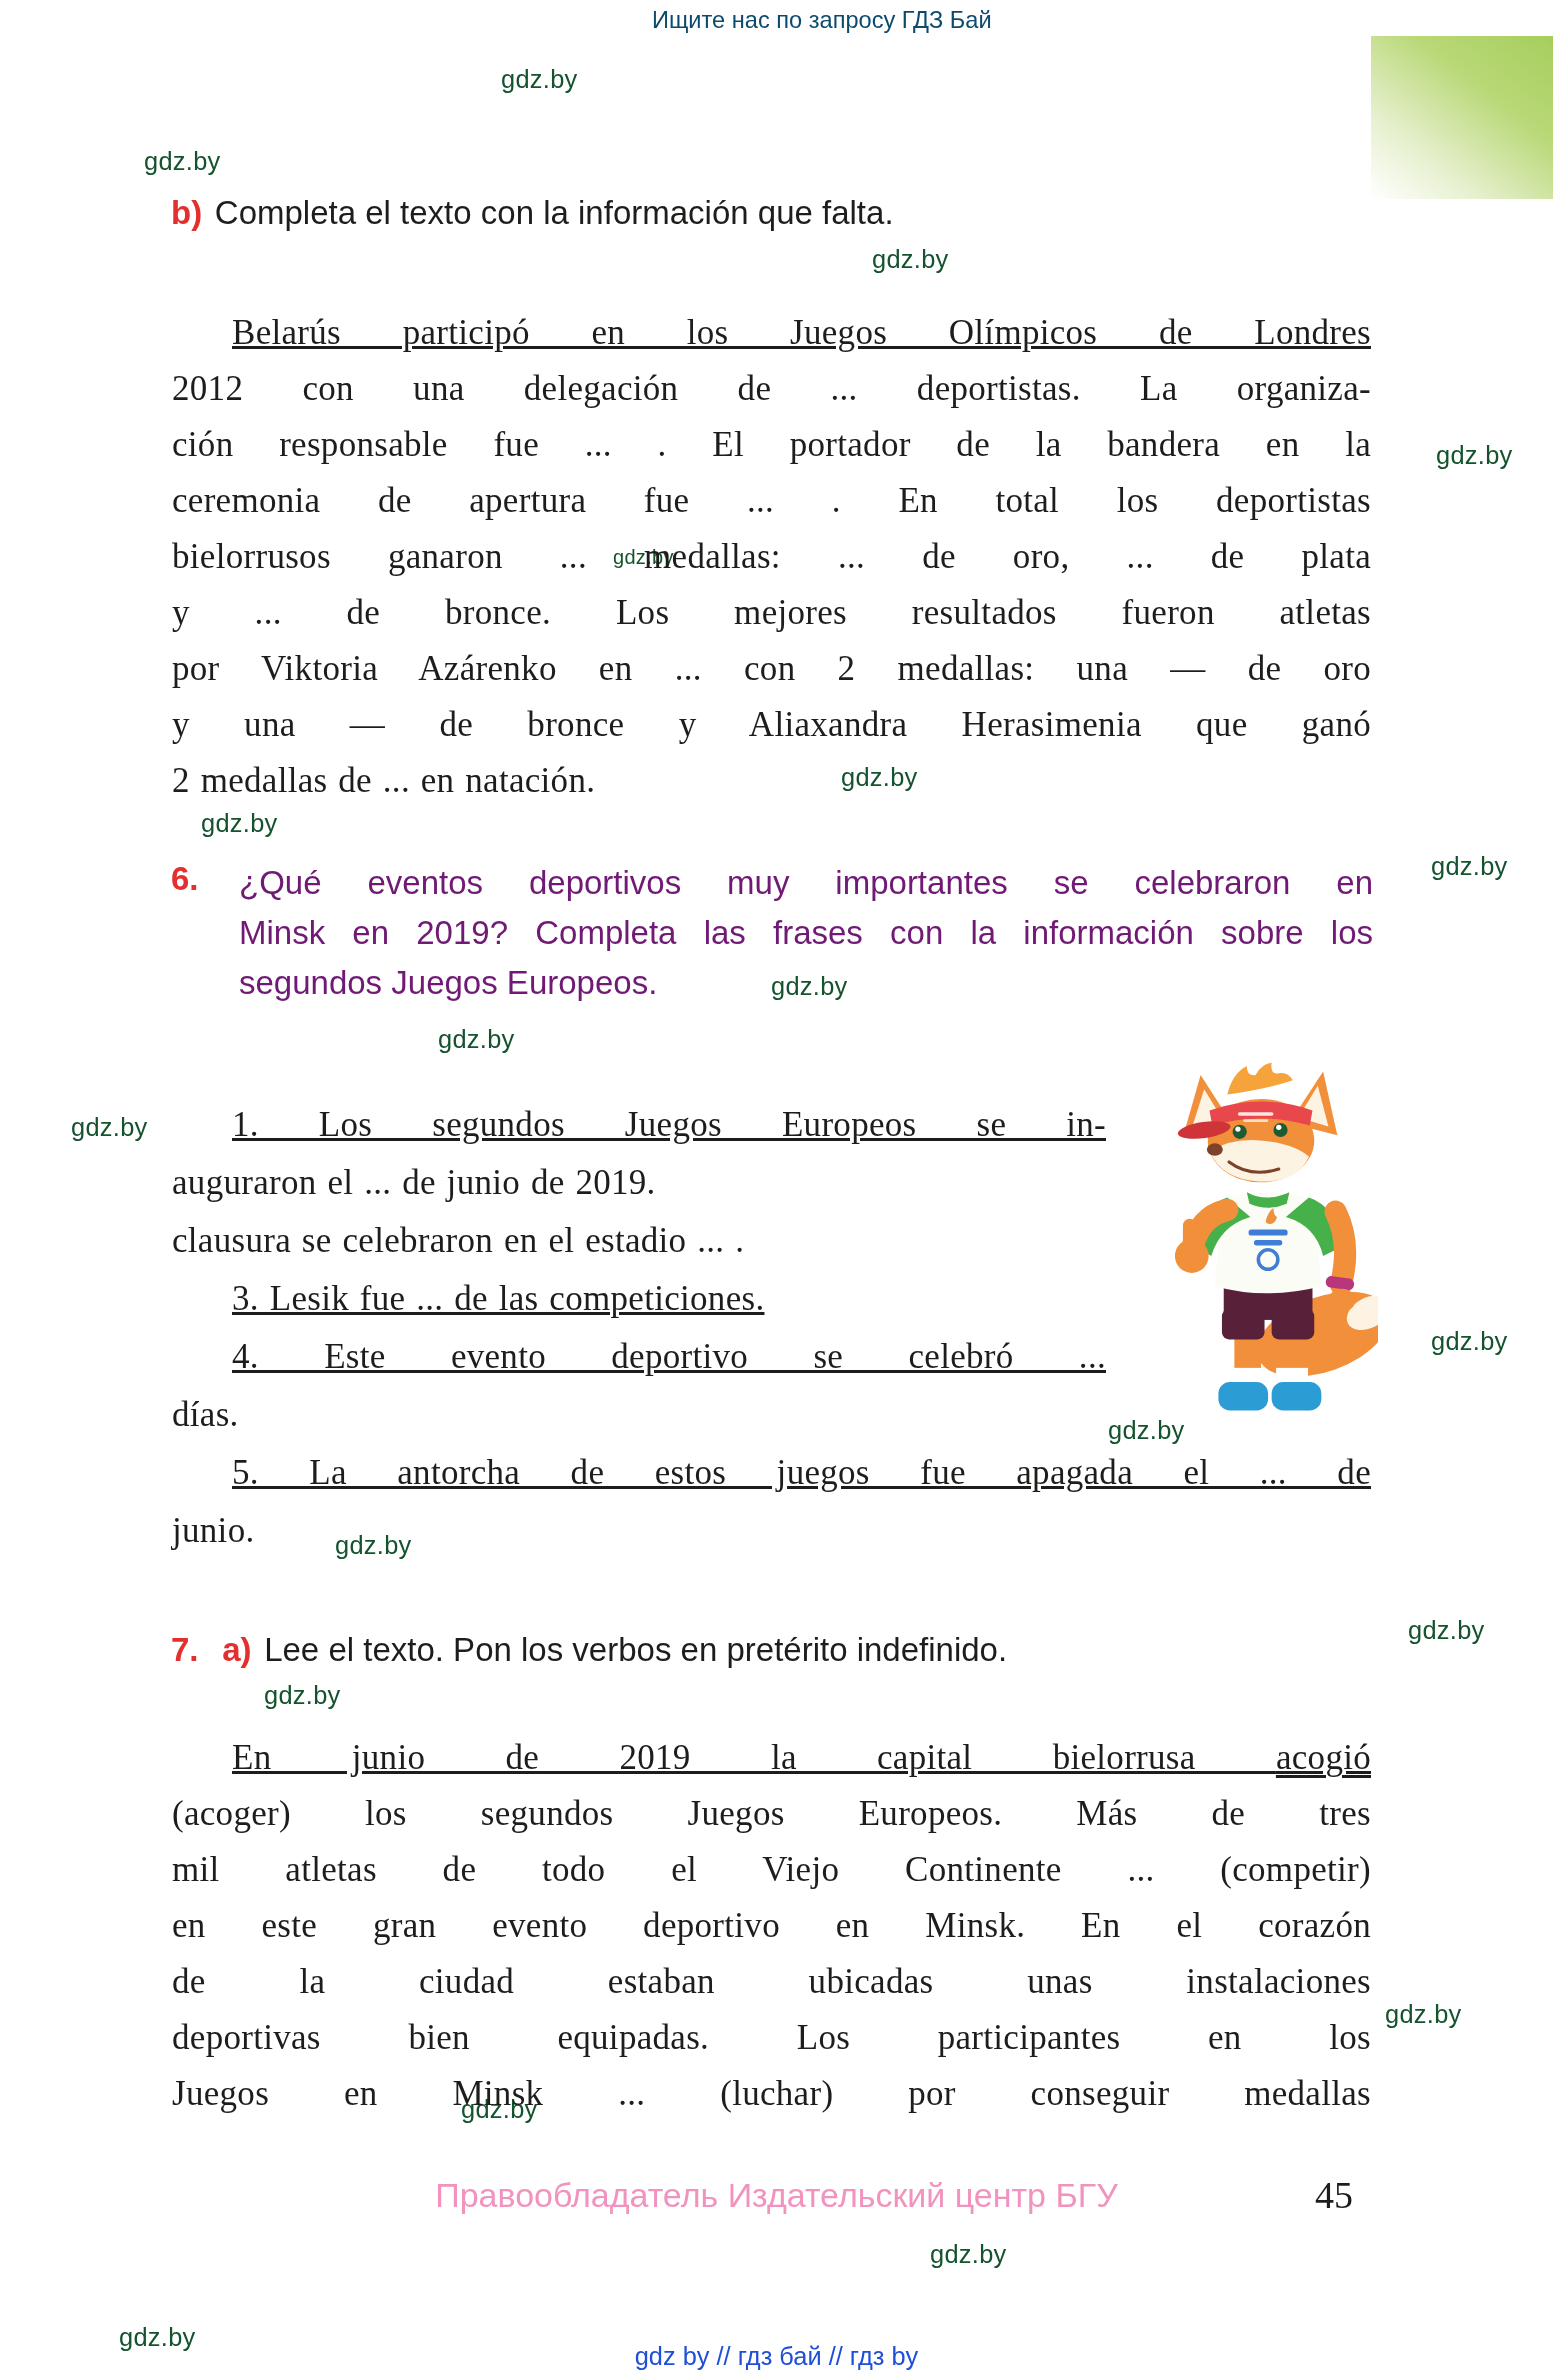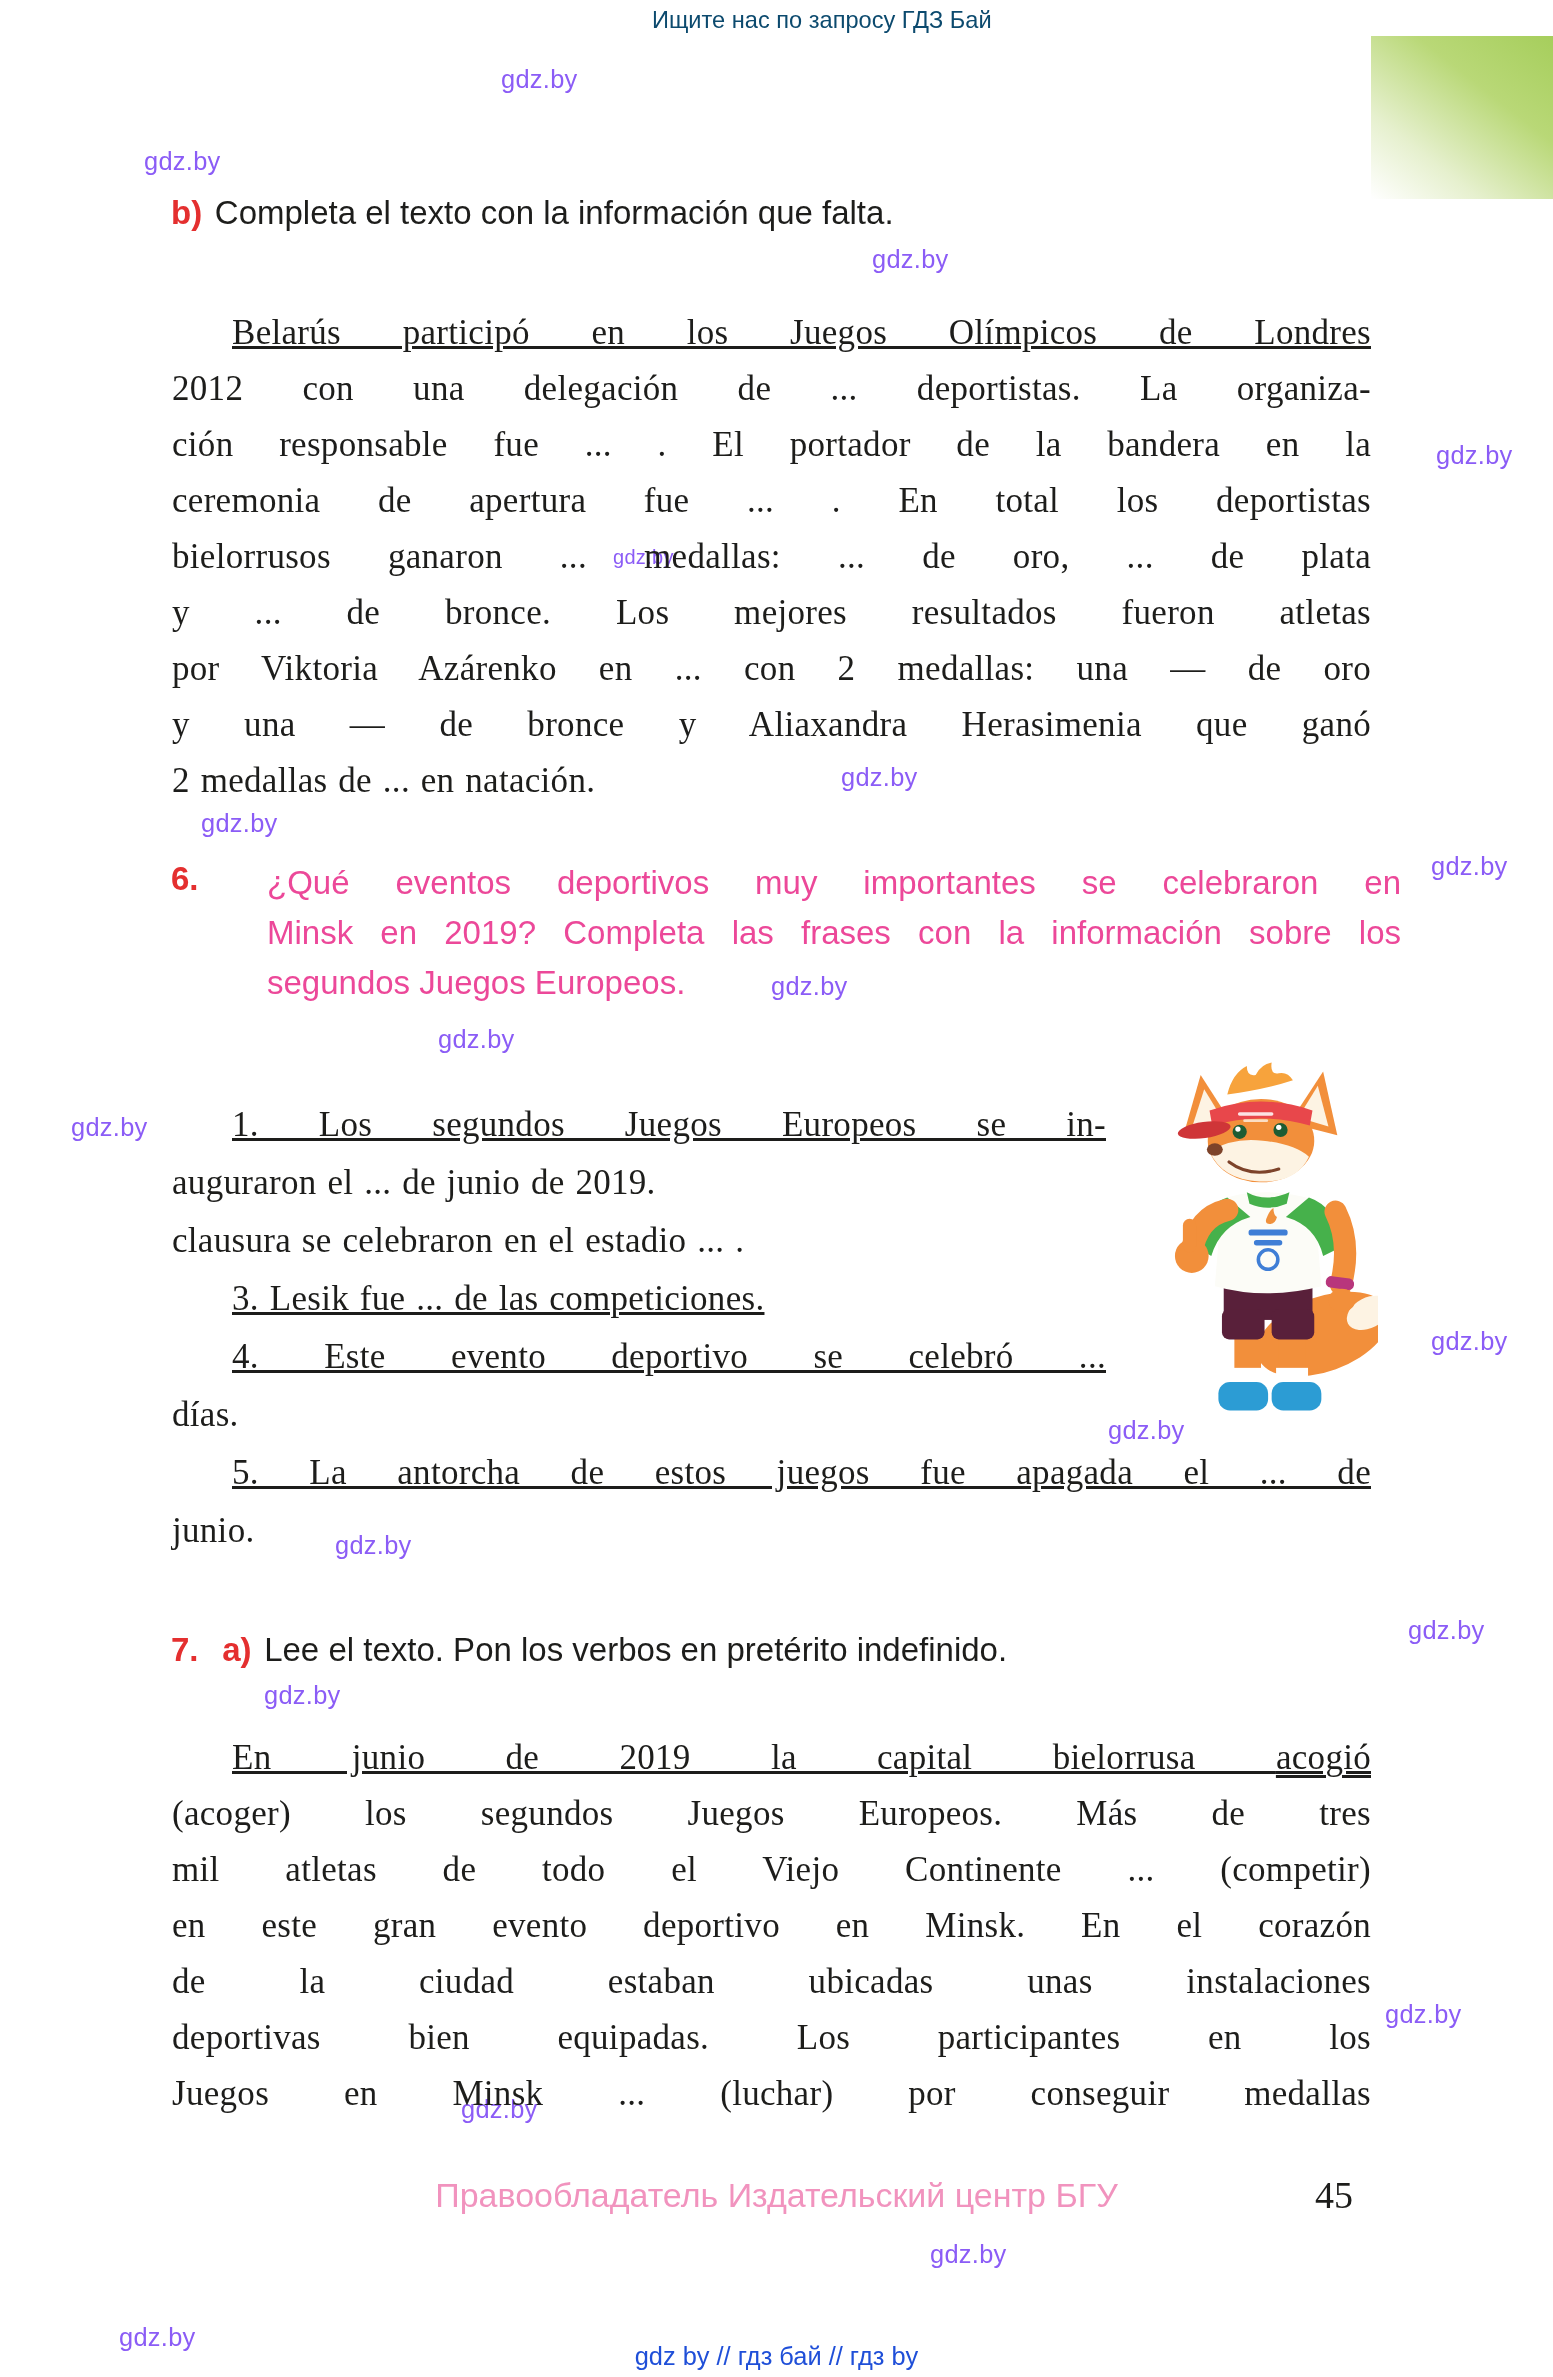--- a/index.html
+++ b/index.html
@@ -15,7 +15,7 @@
           color:#0c4a6e;white-space:nowrap;}
 
   
-  .wm{position:absolute;font:400 25.4px/29px "Liberation Sans",sans-serif;color:#8b5cf6;
+  .wm{position:absolute;font:400 25.4px/29px "Liberation Sans",sans-serif;color:#14532d;
       white-space:nowrap;letter-spacing:0.3px;}
   .wm.small{font-size:20px;line-height:22px;}
 

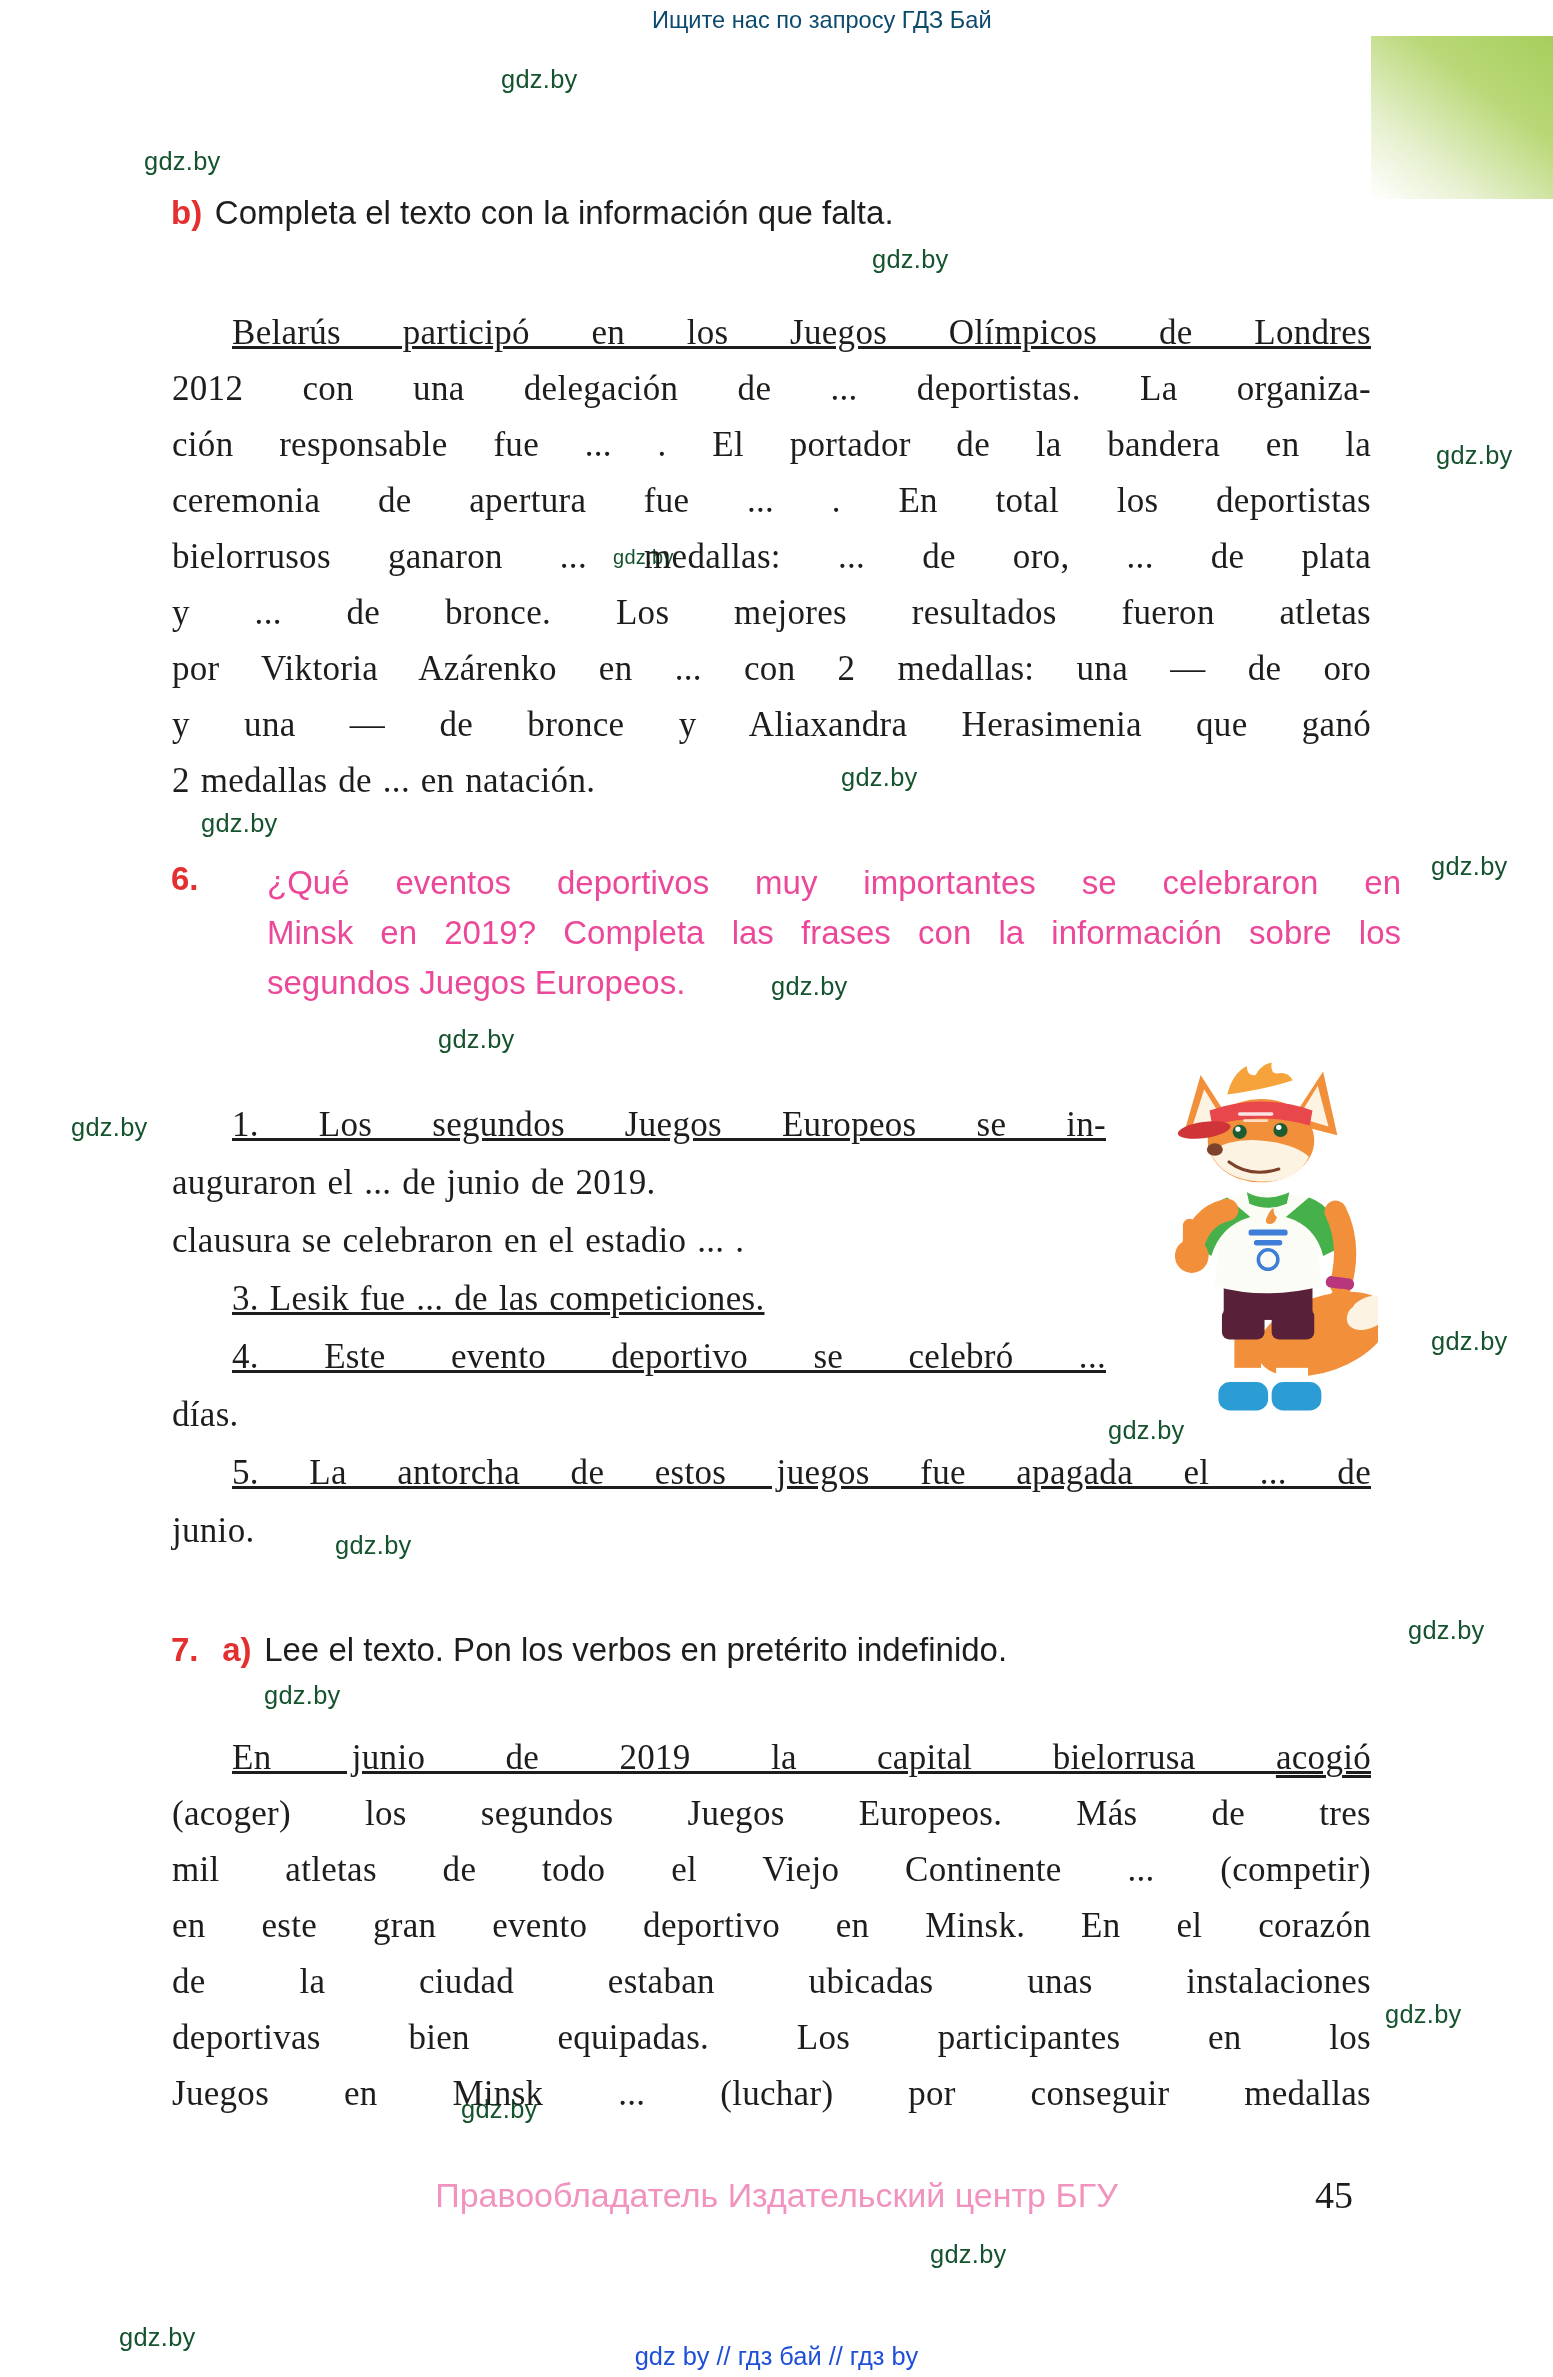--- a/index.html
+++ b/index.html
@@ -35,7 +35,7 @@
   .u{text-decoration:underline;text-decoration-thickness:2.7px;text-underline-offset:6.3px;}
 
   
-  .t6line{font:400 33px/50px "Liberation Sans",sans-serif;color:#ec4899;width:1134px;margin-left:28px;}
+  .t6line{font:400 33px/50px "Liberation Sans",sans-serif;color:#701a75;width:1134px;}
 
   
   .mascot{position:absolute;left:1144px;top:1059px;width:234px;height:355px;}

